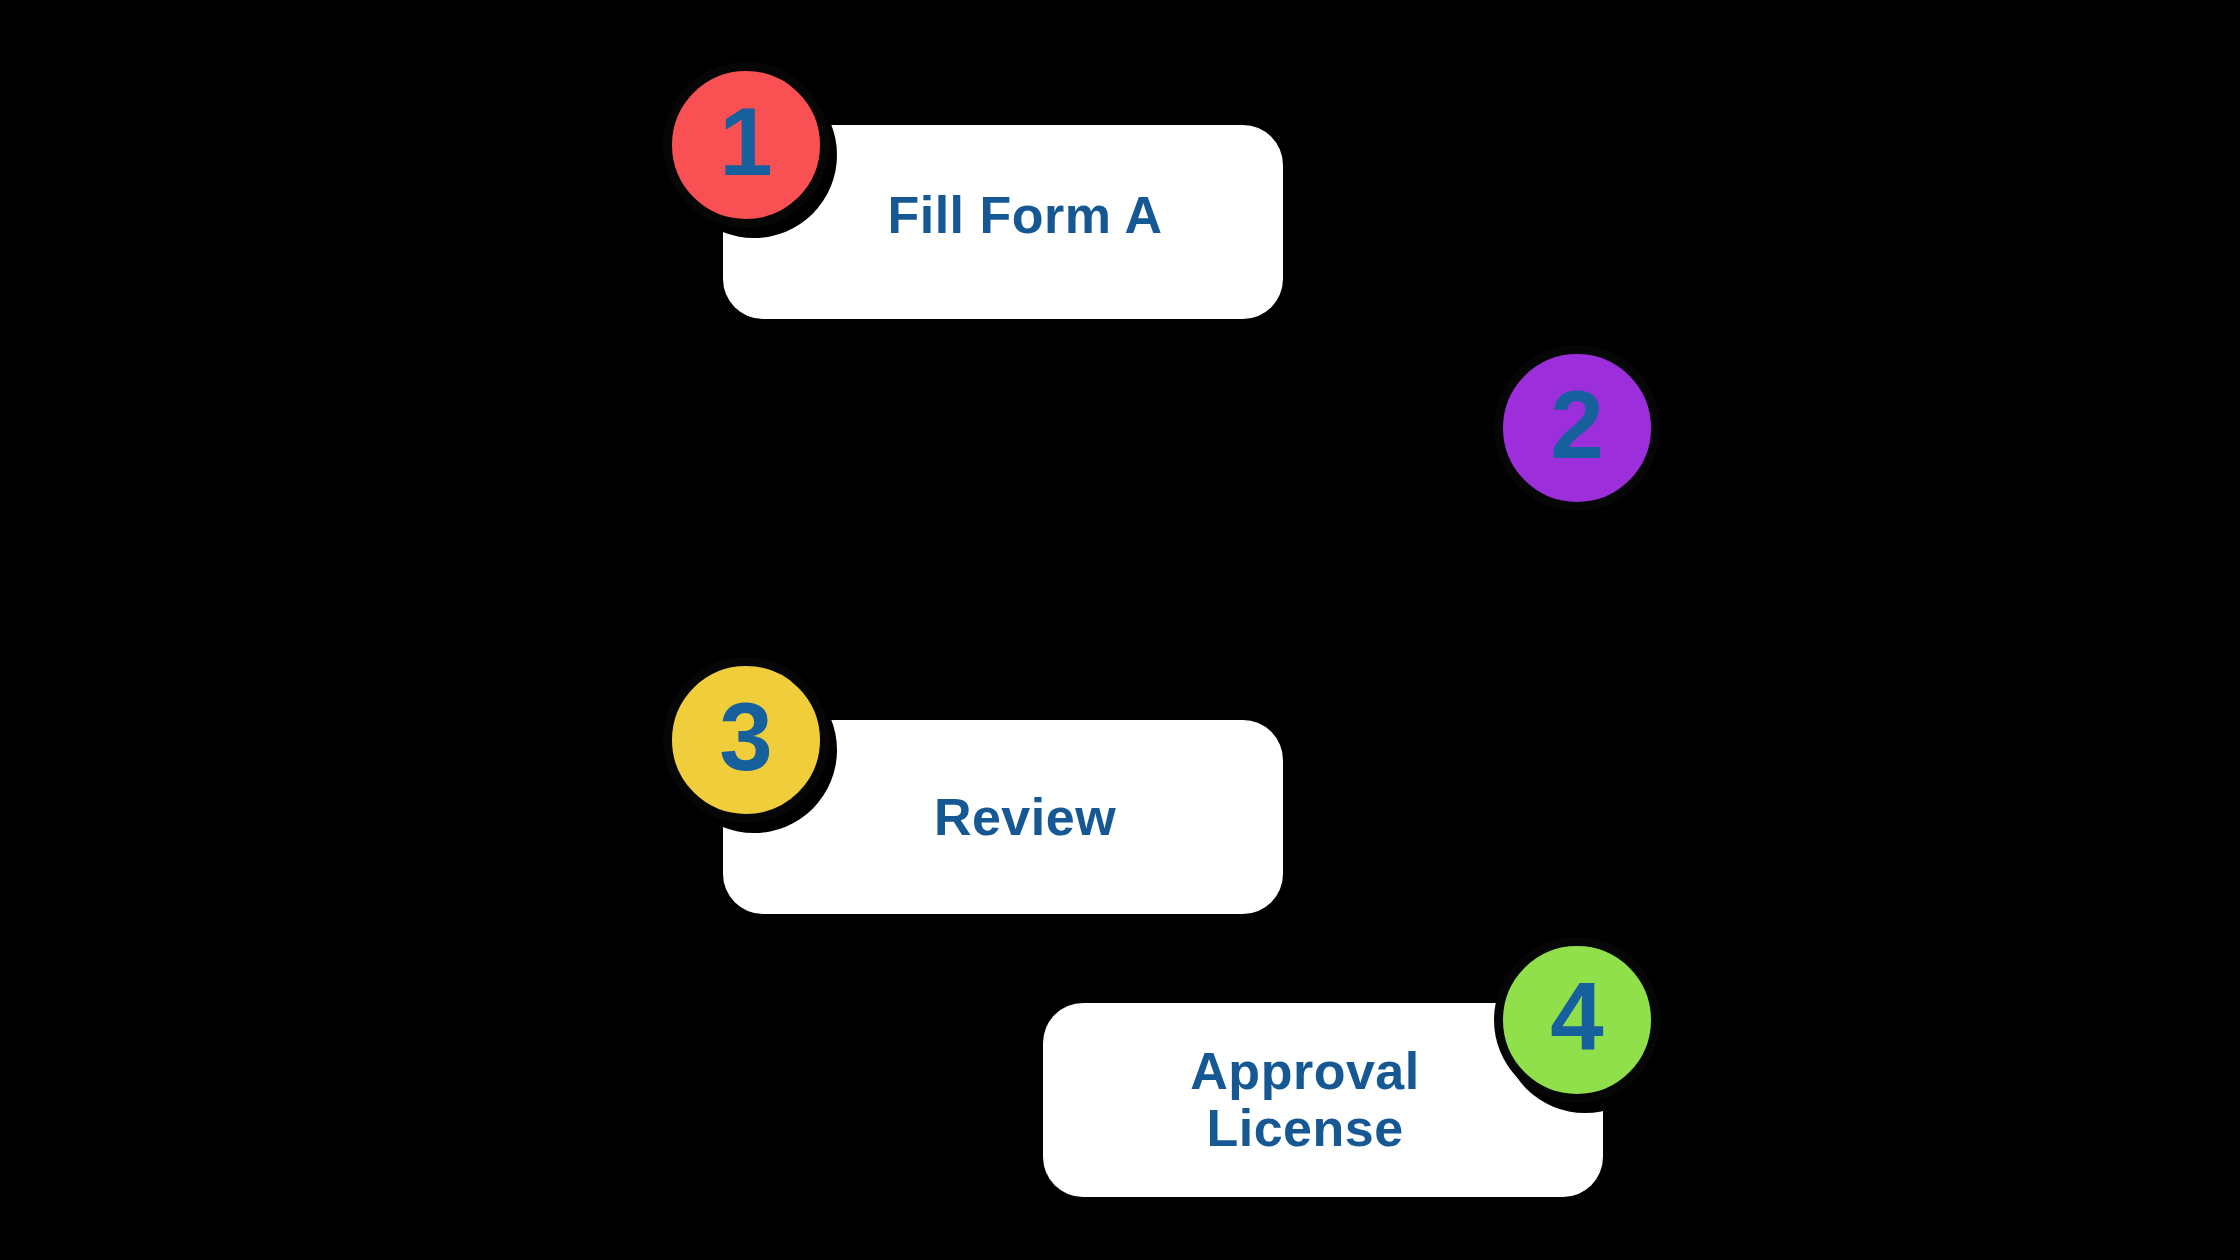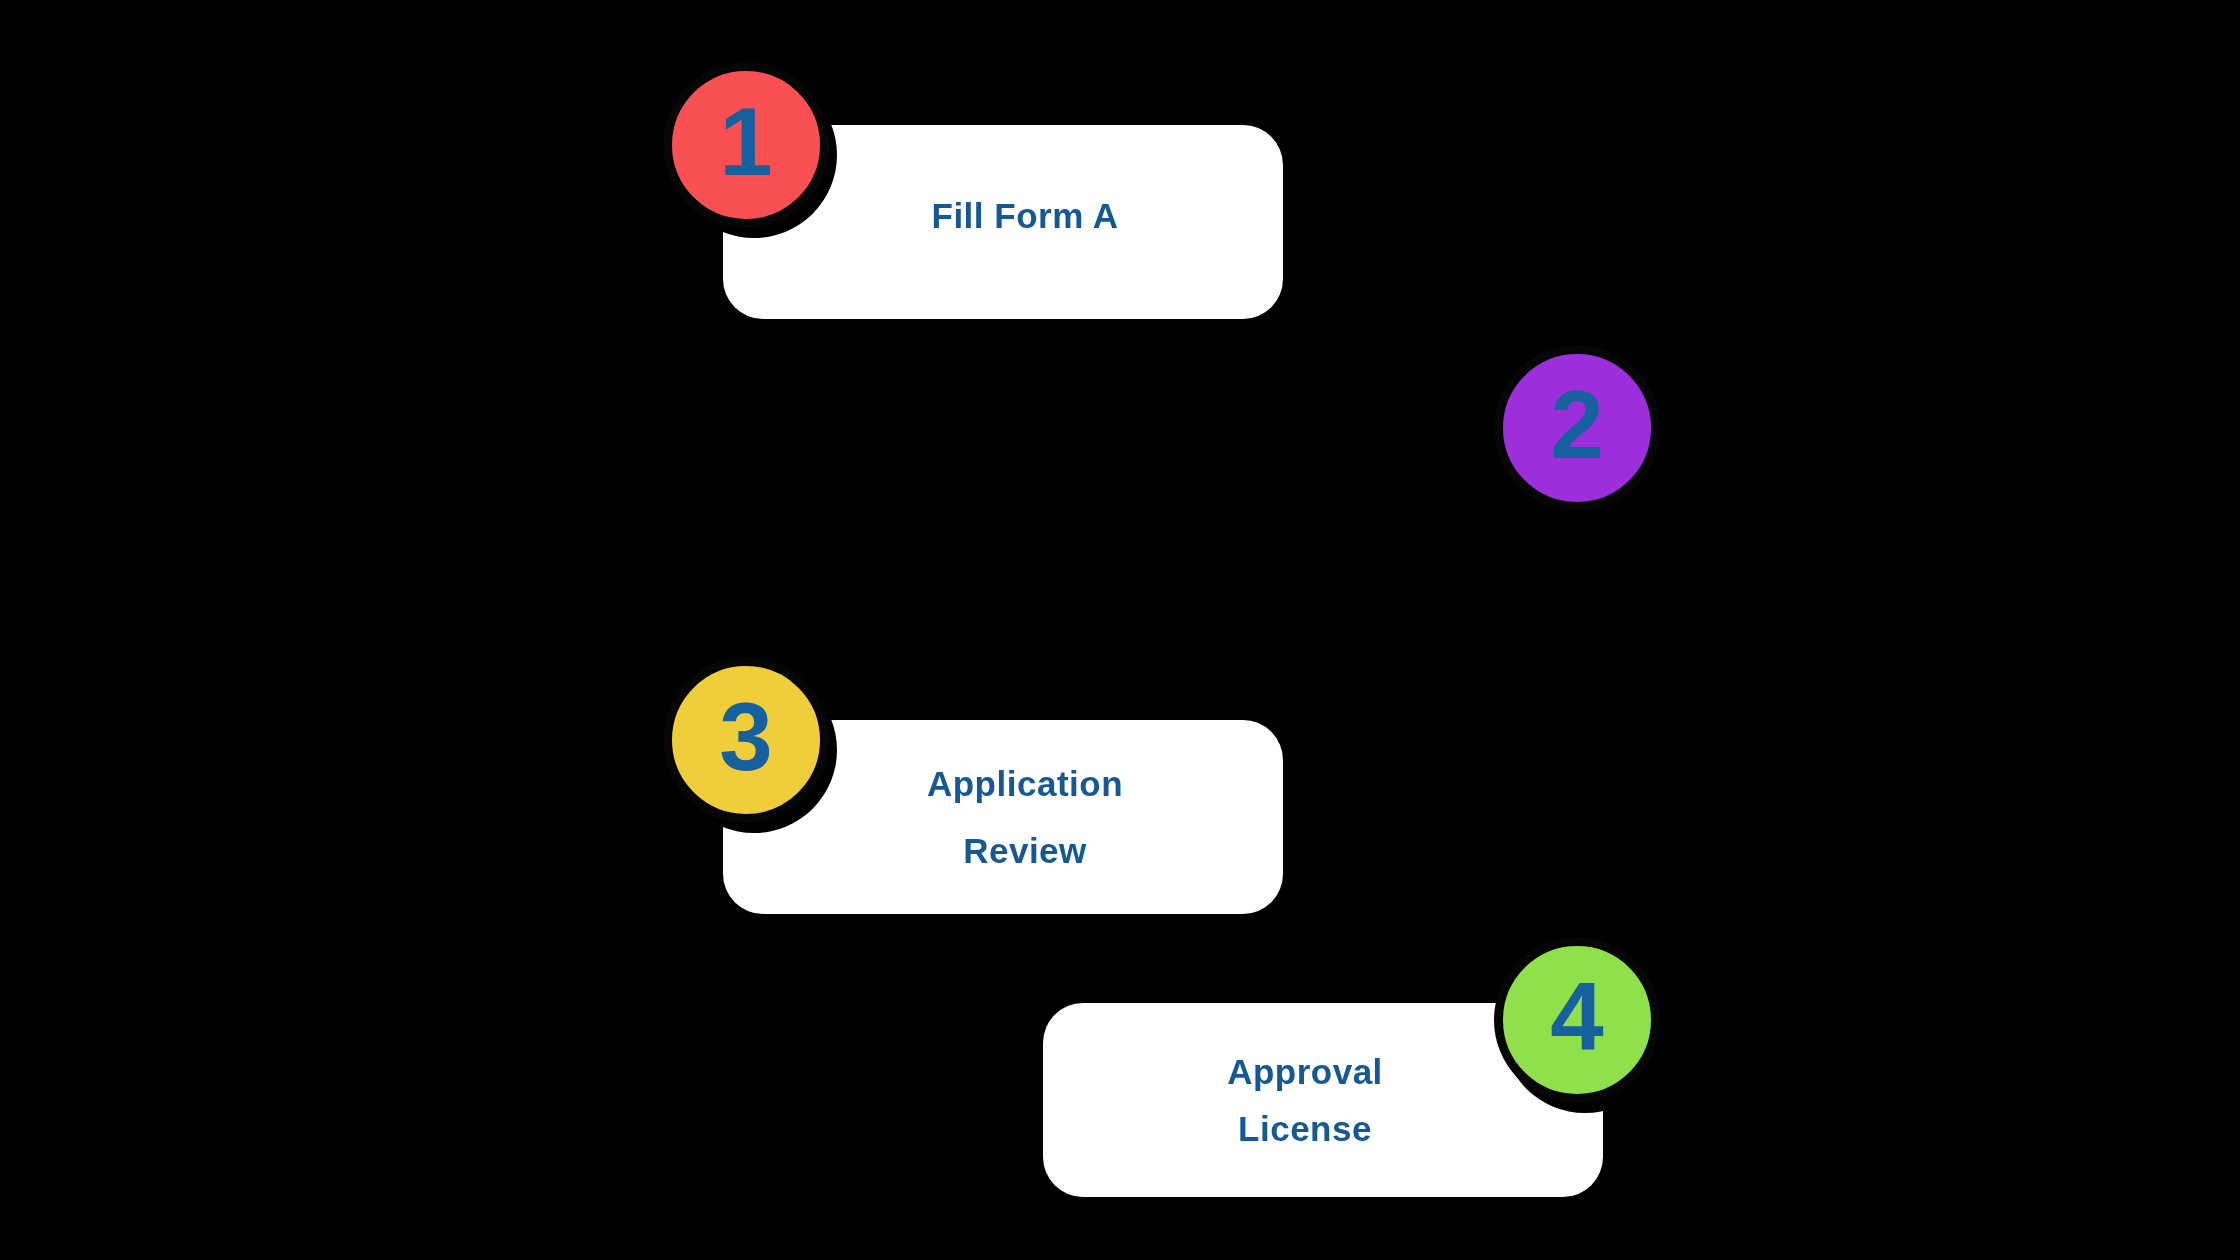--- a/index.html
+++ b/index.html
@@ -28,7 +28,7 @@
     z-index: 1;
   }
   .label {
-    font-size: 35px;
+    font-size: 52px;
     font-weight: 700;
     line-height: 57px;
     text-align: center;

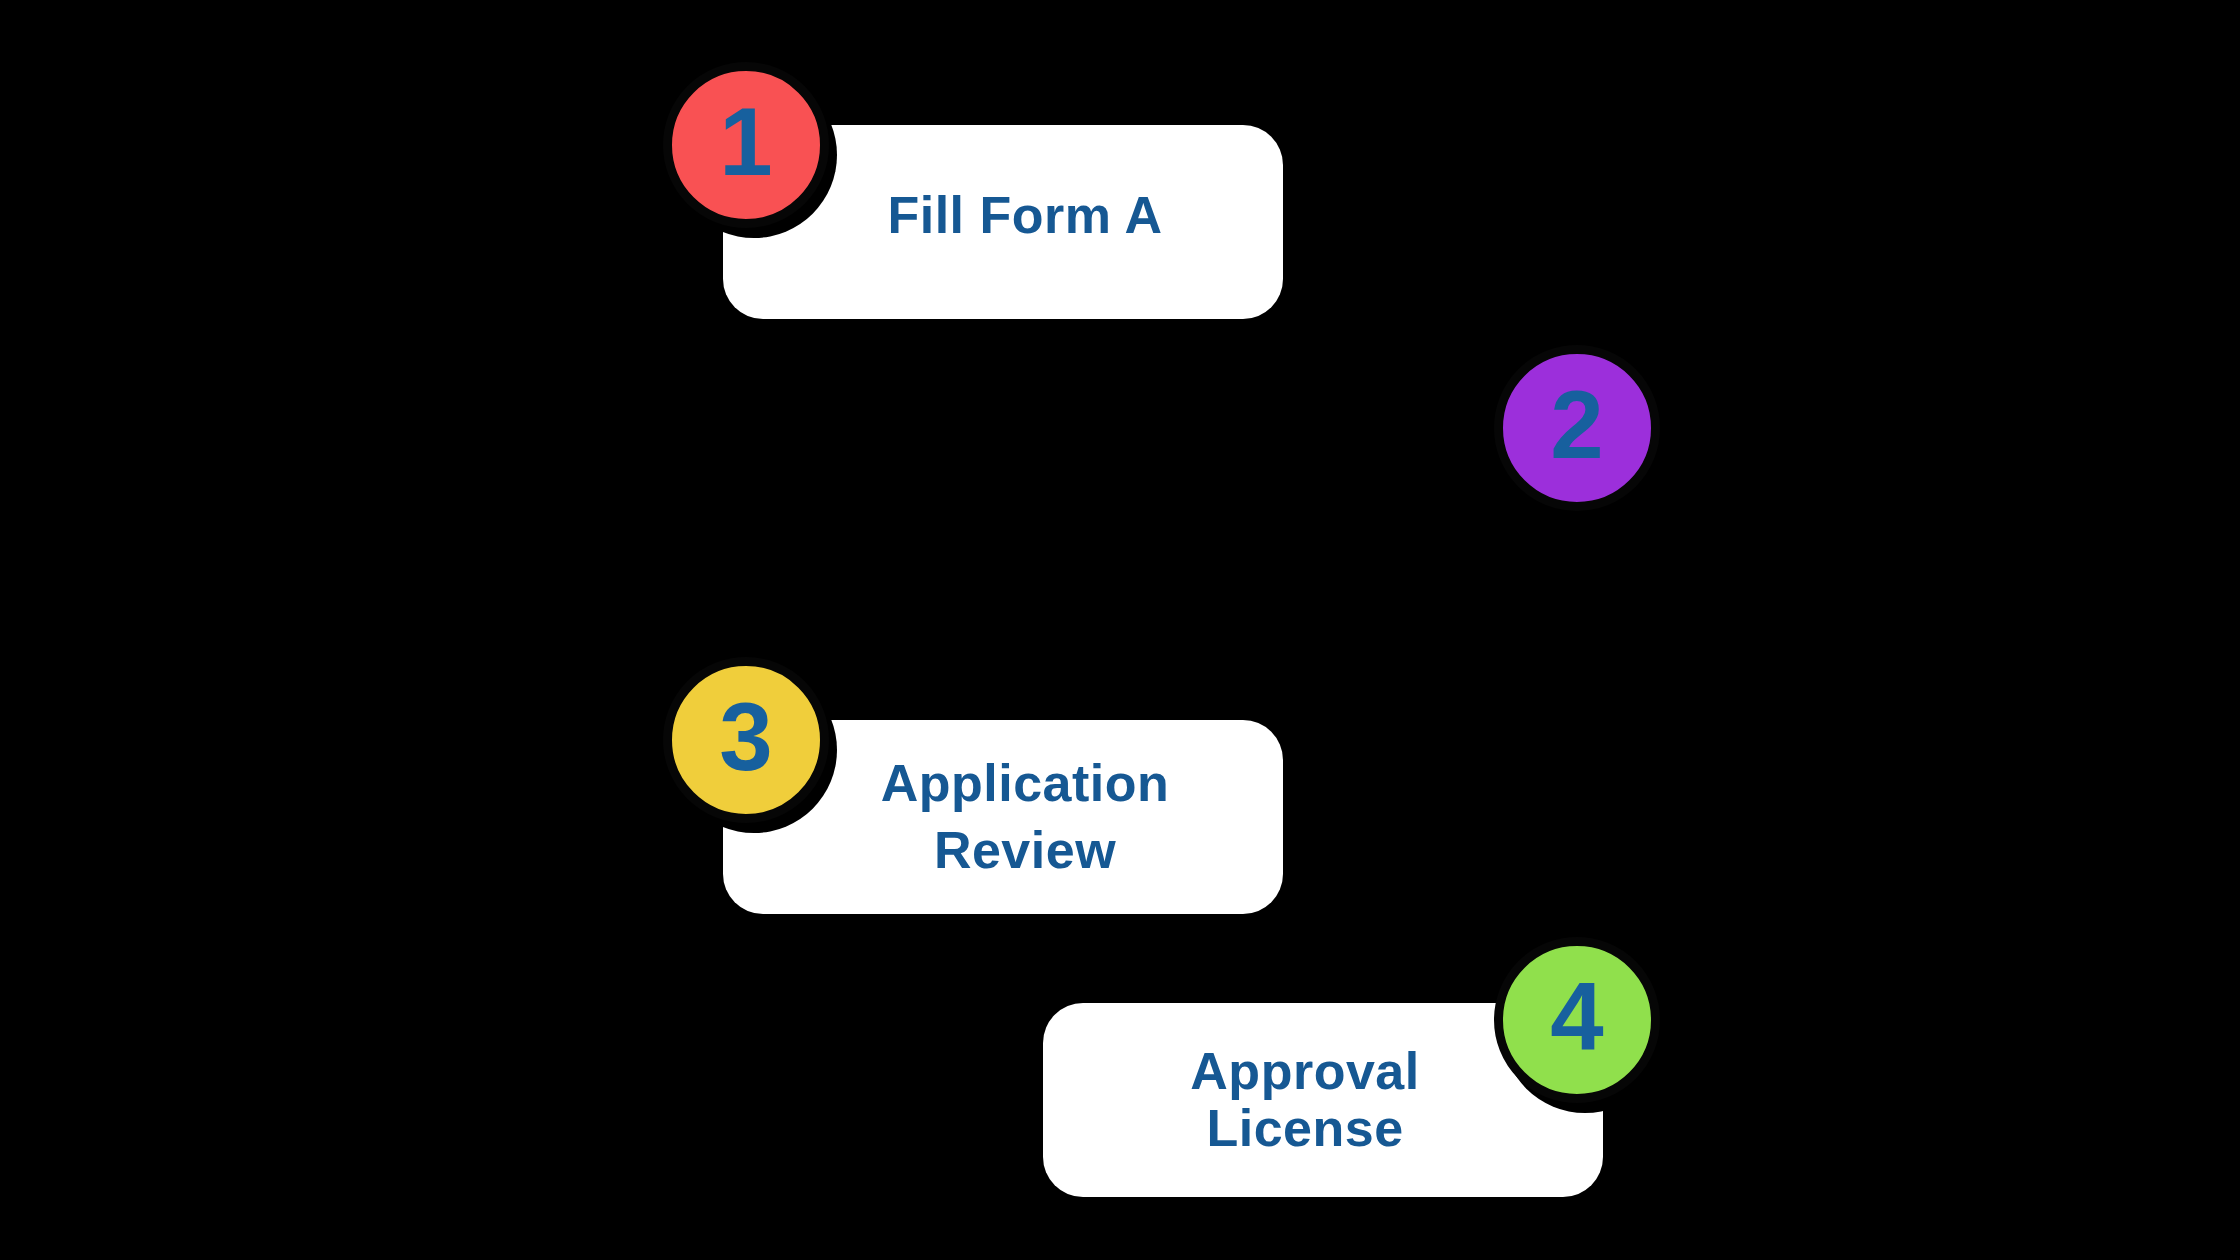--- a/index.html
+++ b/index.html
@@ -96,7 +96,6 @@
     </div>
     <div class="card" style="background-color: rgb(255, 255, 255);">
       <div class="label" style="color: rgb(22, 88, 147);">
-        <div>Application</div>
         <div>Review</div>
       </div>
     </div>

